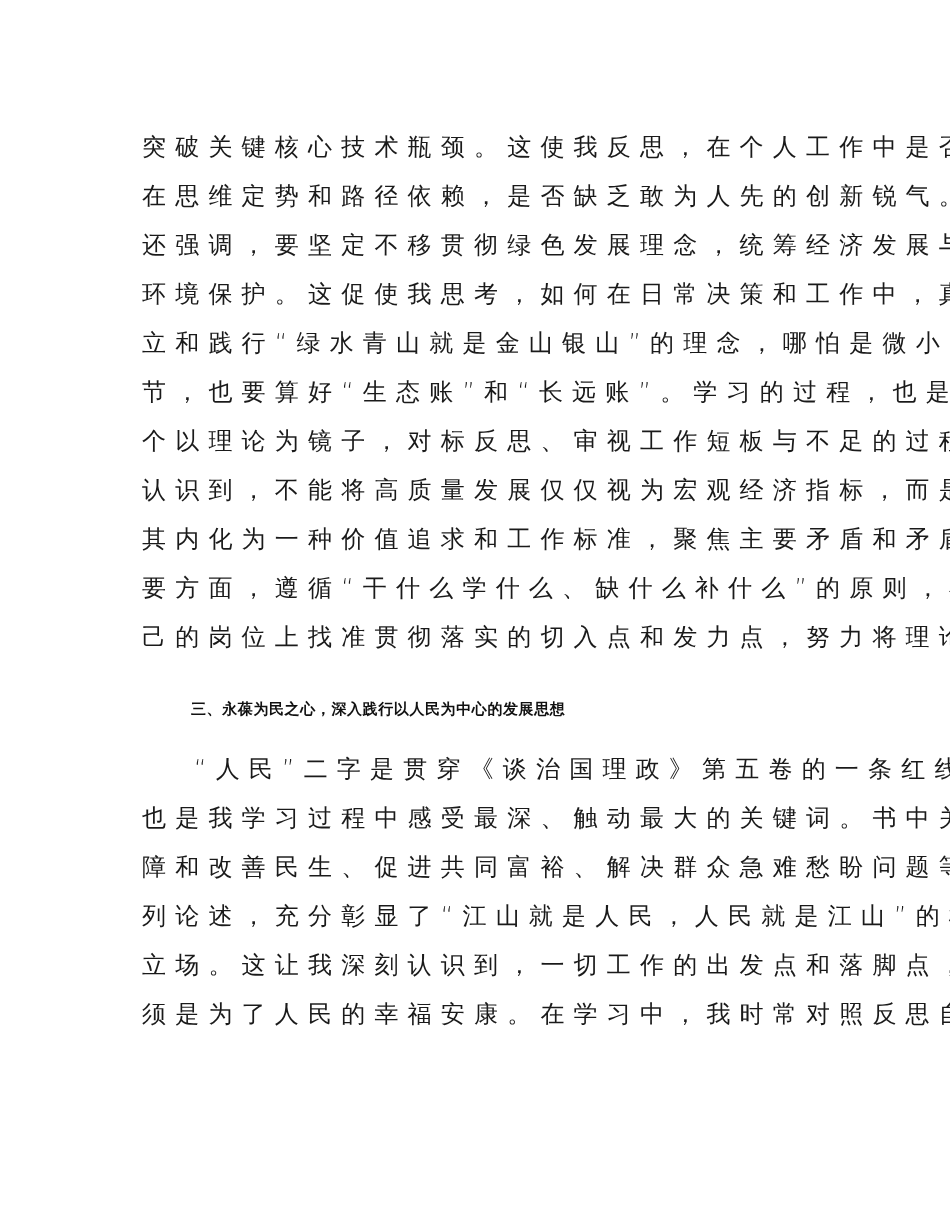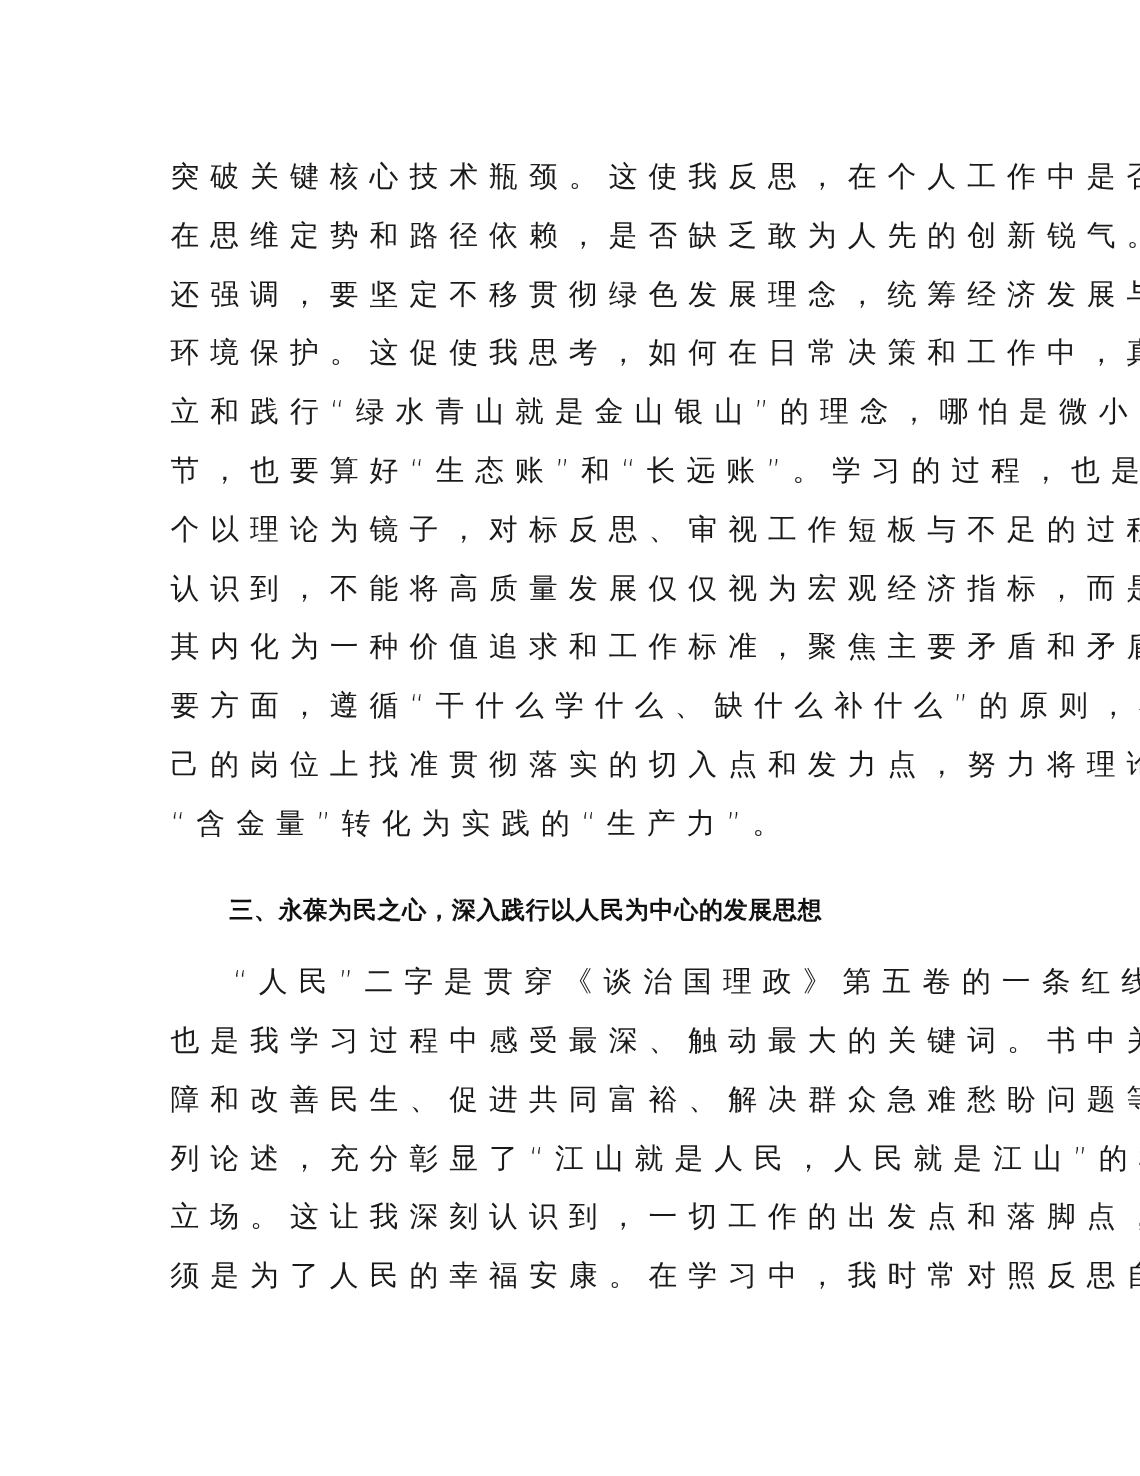--- a/index.html
+++ b/index.html
@@ -66,7 +66,6 @@
     <span class="line">其内化为一种价值追求和工作标准，聚焦主要矛盾和矛盾的主</span>
     <span class="line">要方面，遵循“干什么学什么、缺什么补什么”的原则，在自</span>
     <span class="line">己的岗位上找准贯彻落实的切入点和发力点，努力将理论的</span>
-    <span class="line last">“含金量”转化为实践的“生产力”。</span>
   </div>
 
   <h2 class="heading" style="margin:12px 0 0 0;">三、永葆为民之心，深入践行以人民为中心的发展思想</h2>

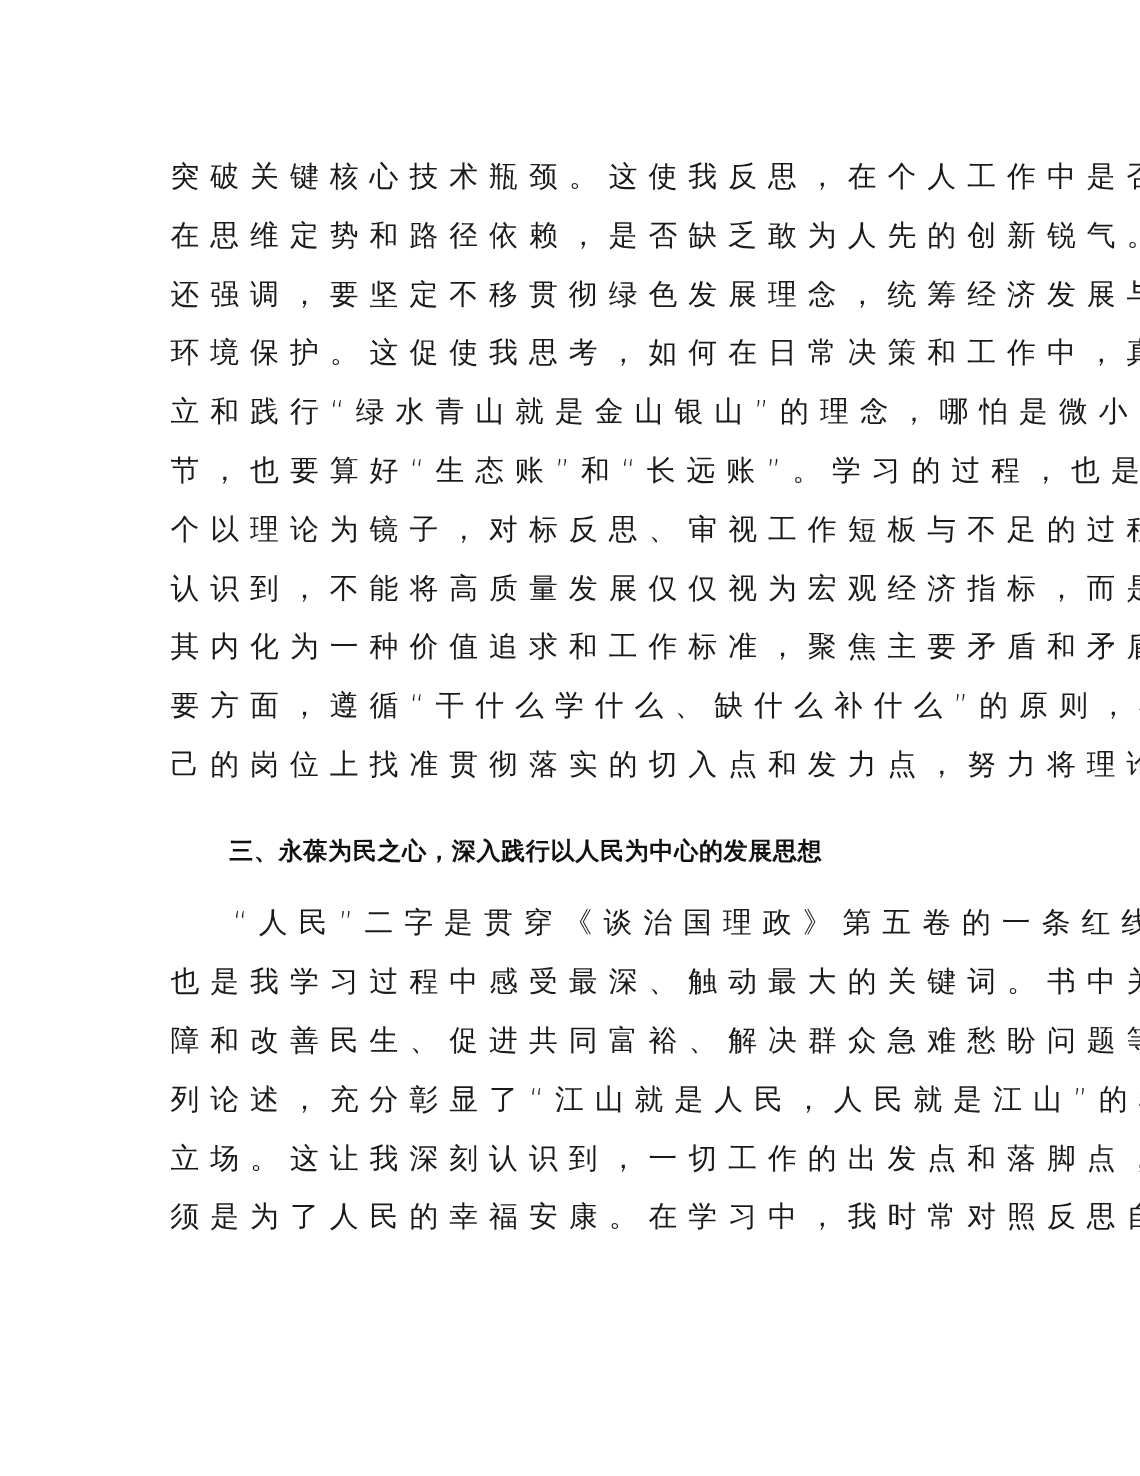--- a/index.html
+++ b/index.html
@@ -39,7 +39,7 @@
       line-height: 71px;
       margin-top: 12px;
       margin-bottom: 0px;
-      font-size: 20px;
+      font-size: 15px;
       font-weight: bold;
       white-space: nowrap;
       padding-left: 49px;

